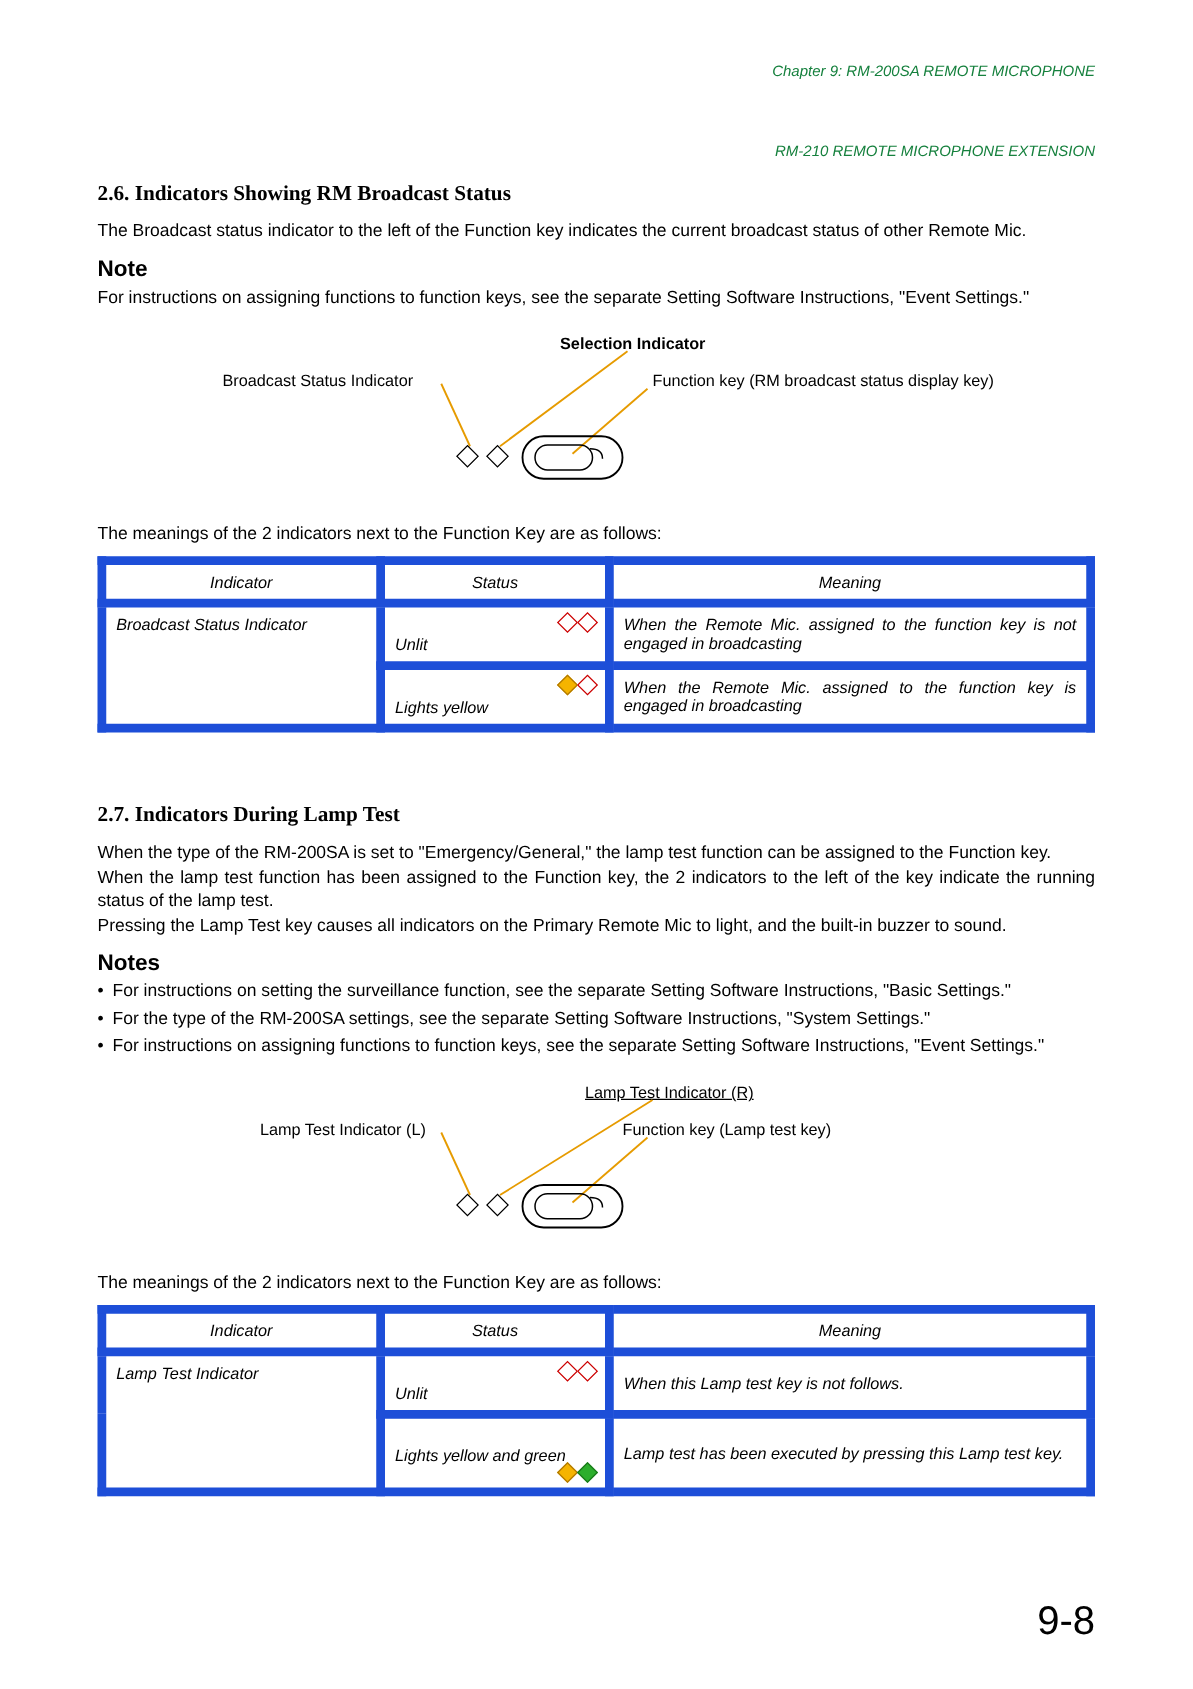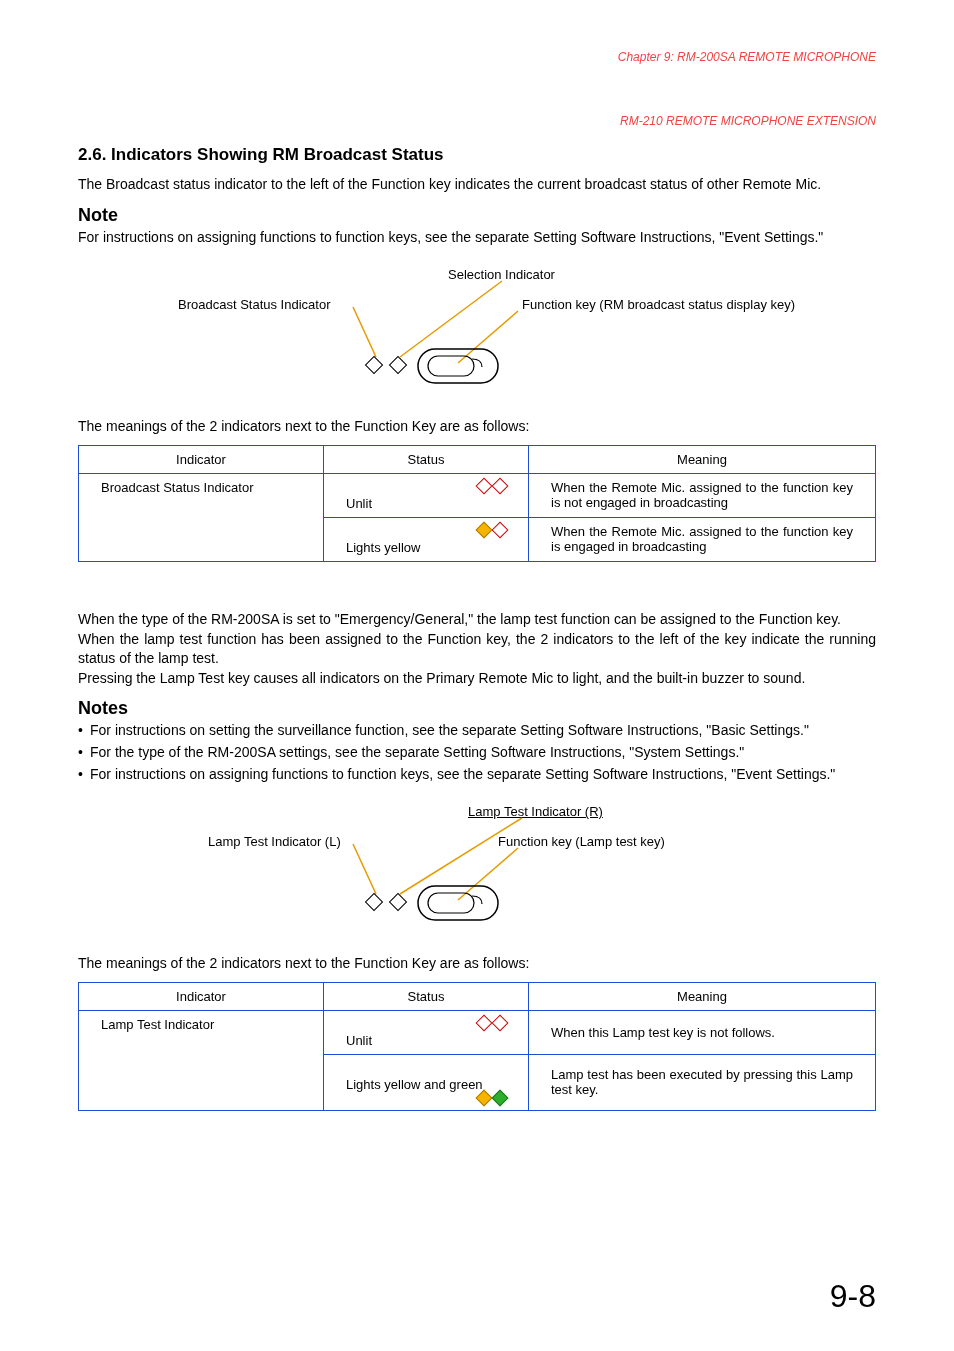--- a/index.html
+++ b/index.html
@@ -17,7 +17,7 @@
     position: relative;
   }
   .header {
-    color: #ef4444;
+    color: #15803d;
     font-style: italic;
     font-size: 12px;
     text-align: right;

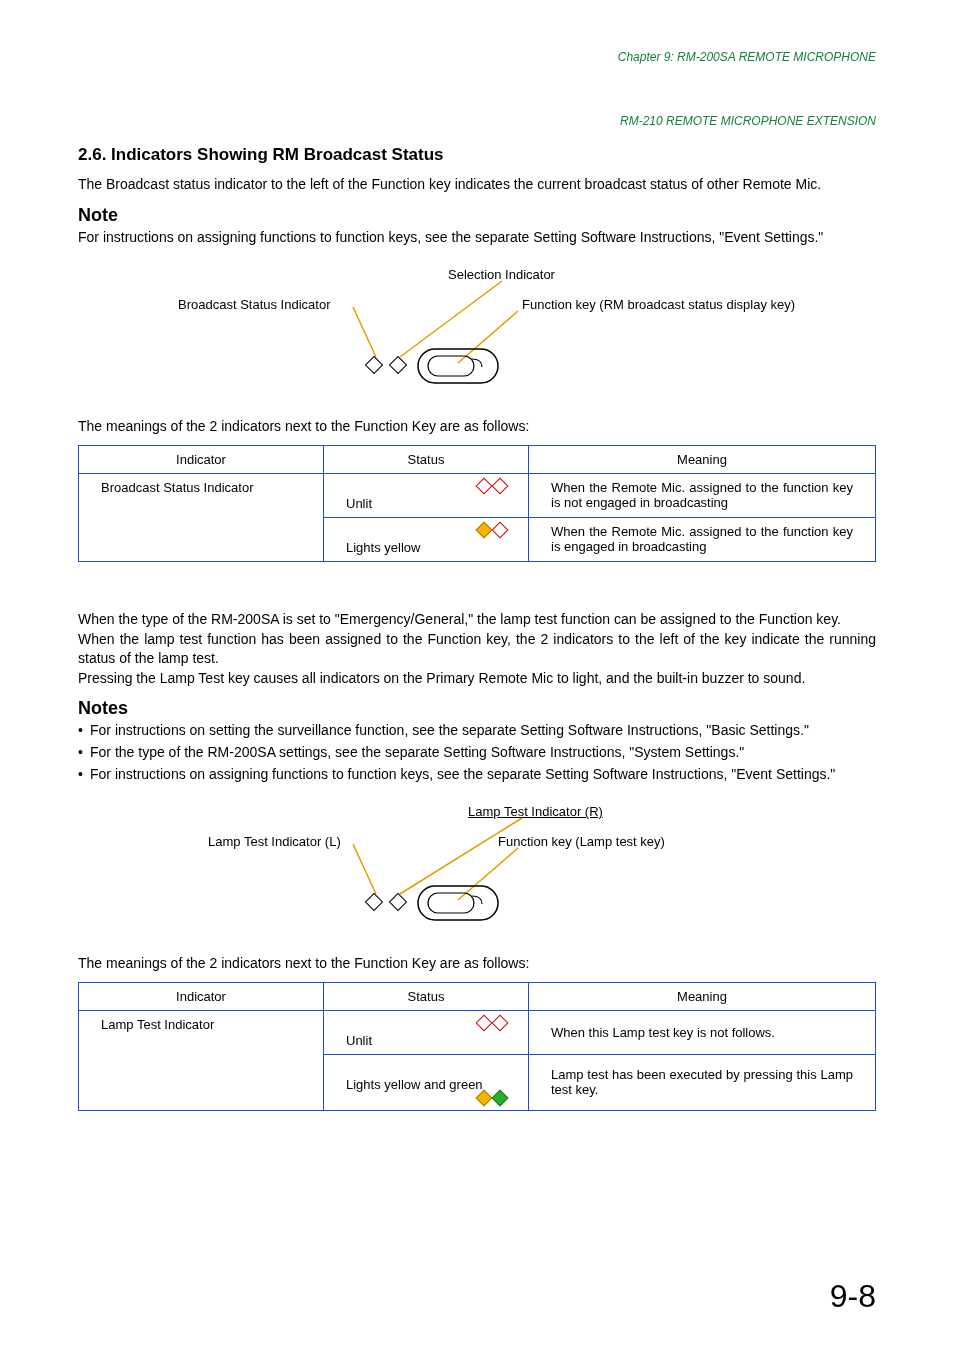--- a/index.html
+++ b/index.html
@@ -32,6 +32,7 @@
     font-size: 17px;
     font-weight: bold;
     margin: 16px 0 10px 0;
+    font-family: Liberation Serif, serif;
   }
   p.body {
     font-size: 14px;

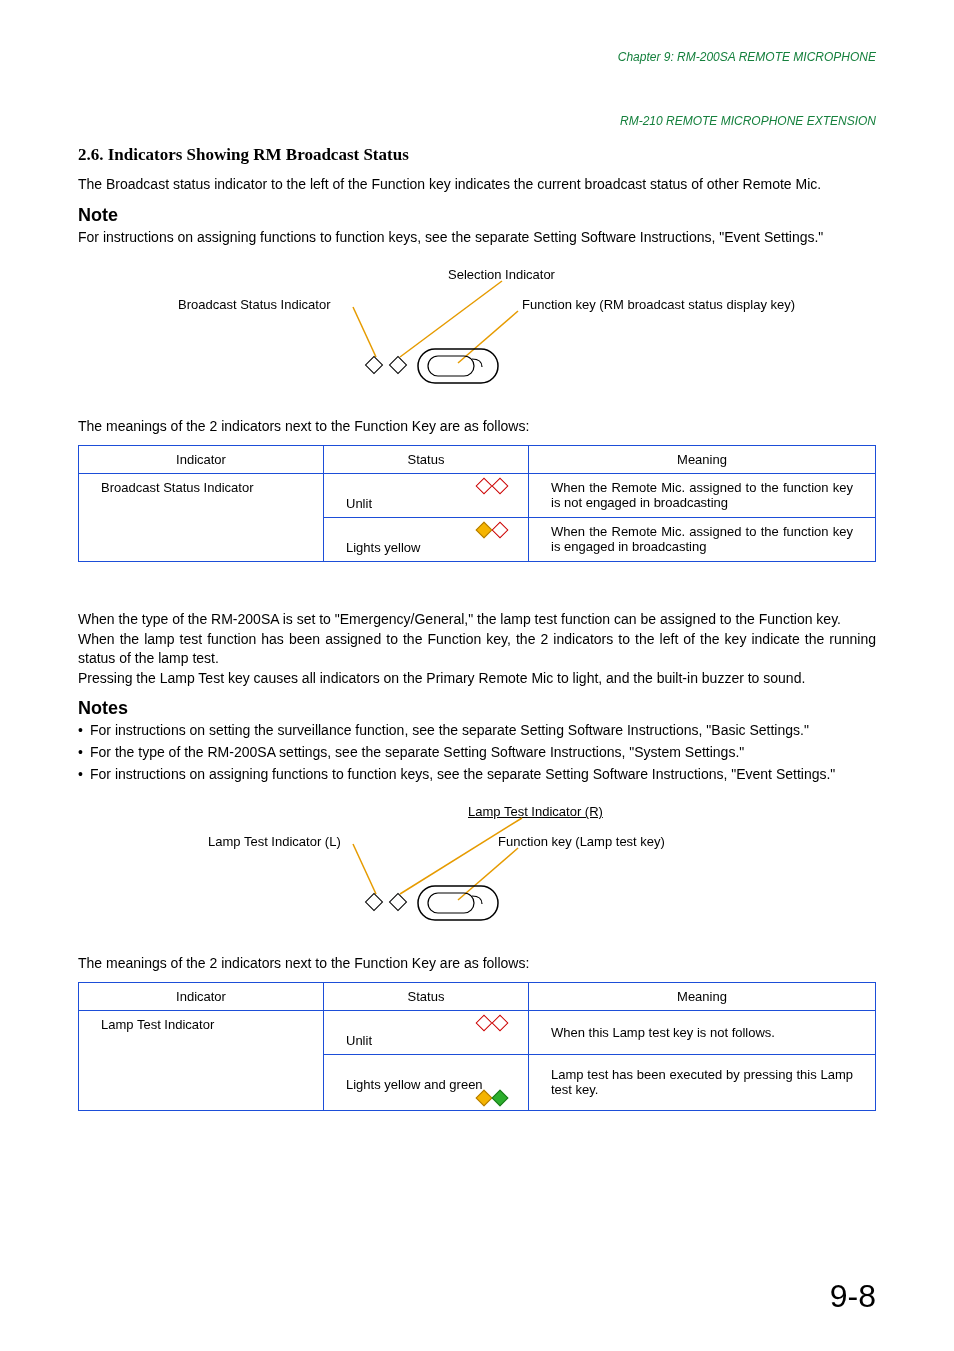--- a/index.html
+++ b/index.html
@@ -151,7 +151,7 @@
   <p class="body" style="margin-top:0">For instructions on assigning functions to function keys, see the separate Setting Software Instructions, "Event Settings."</p>
 
   <div class="diagram">
-    <span class="dlabel" style="left:370px; top:0px;">Selection Indicator</span>
+    <span class="dlabel" style="left:370px; top:0px;font-weight:bold;">Selection Indicator</span>
     <span class="dlabel" style="left:100px; top:30px;">Broadcast Status Indicator</span>
     <span class="dlabel" style="left:444px; top:30px;">Function key (RM broadcast status display key)</span>
     <svg class="diag-svg">

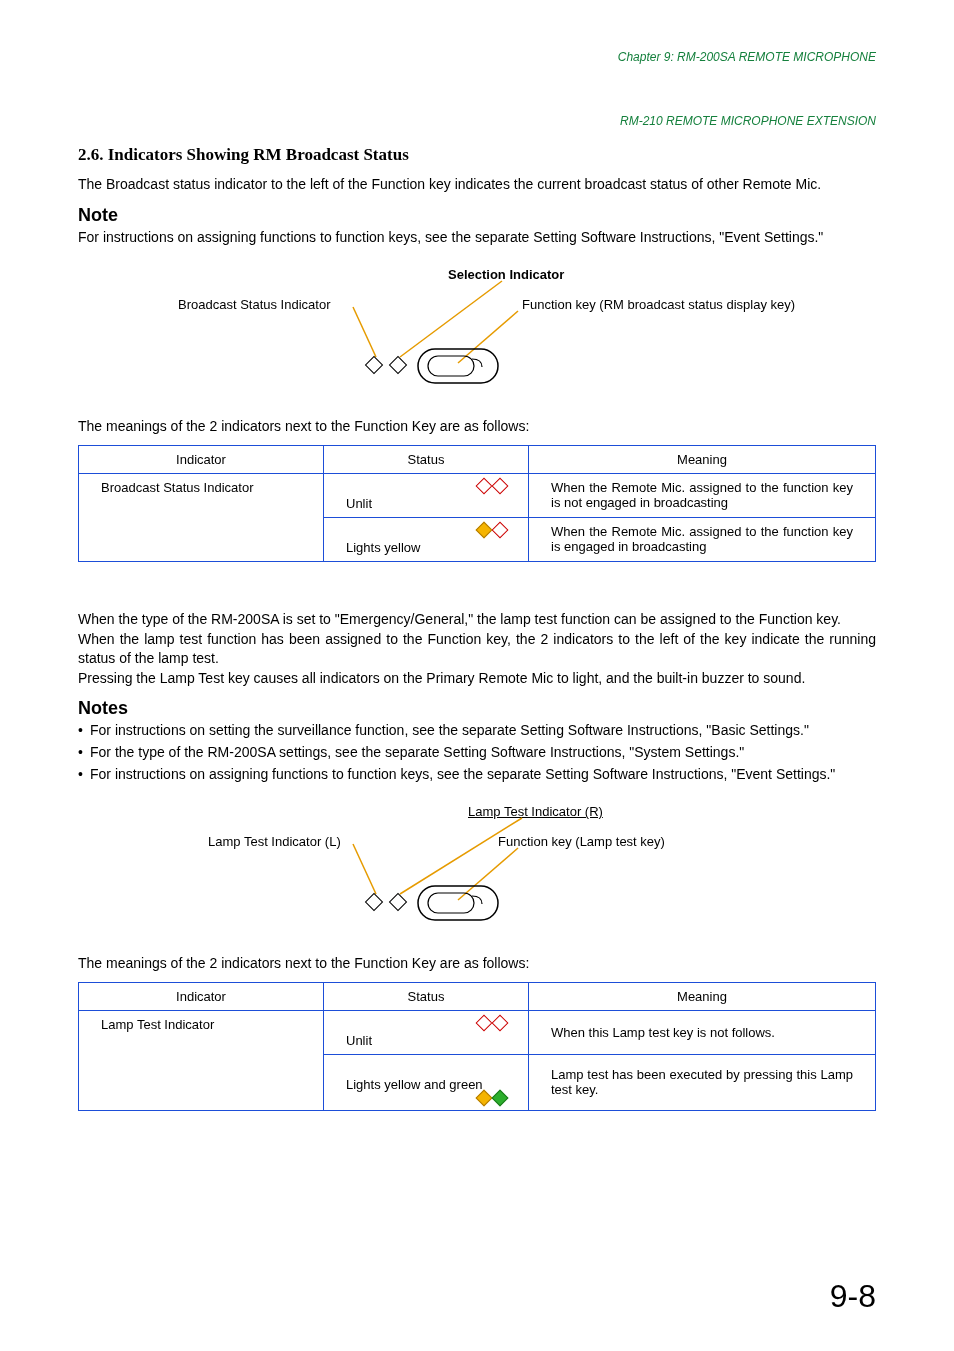--- a/index.html
+++ b/index.html
@@ -89,9 +89,10 @@
     margin-top: 6px;
   }
   table.ind-table th, table.ind-table td {
-    border: 1px solid #1d4ed8;
-    padding: 6px 22px;
+    border: 7px solid #1d4ed8;
+    padding: 6px 8px;
     vertical-align: middle;
+    font-style: italic;
   }
   table.ind-table th {
     font-weight: normal;

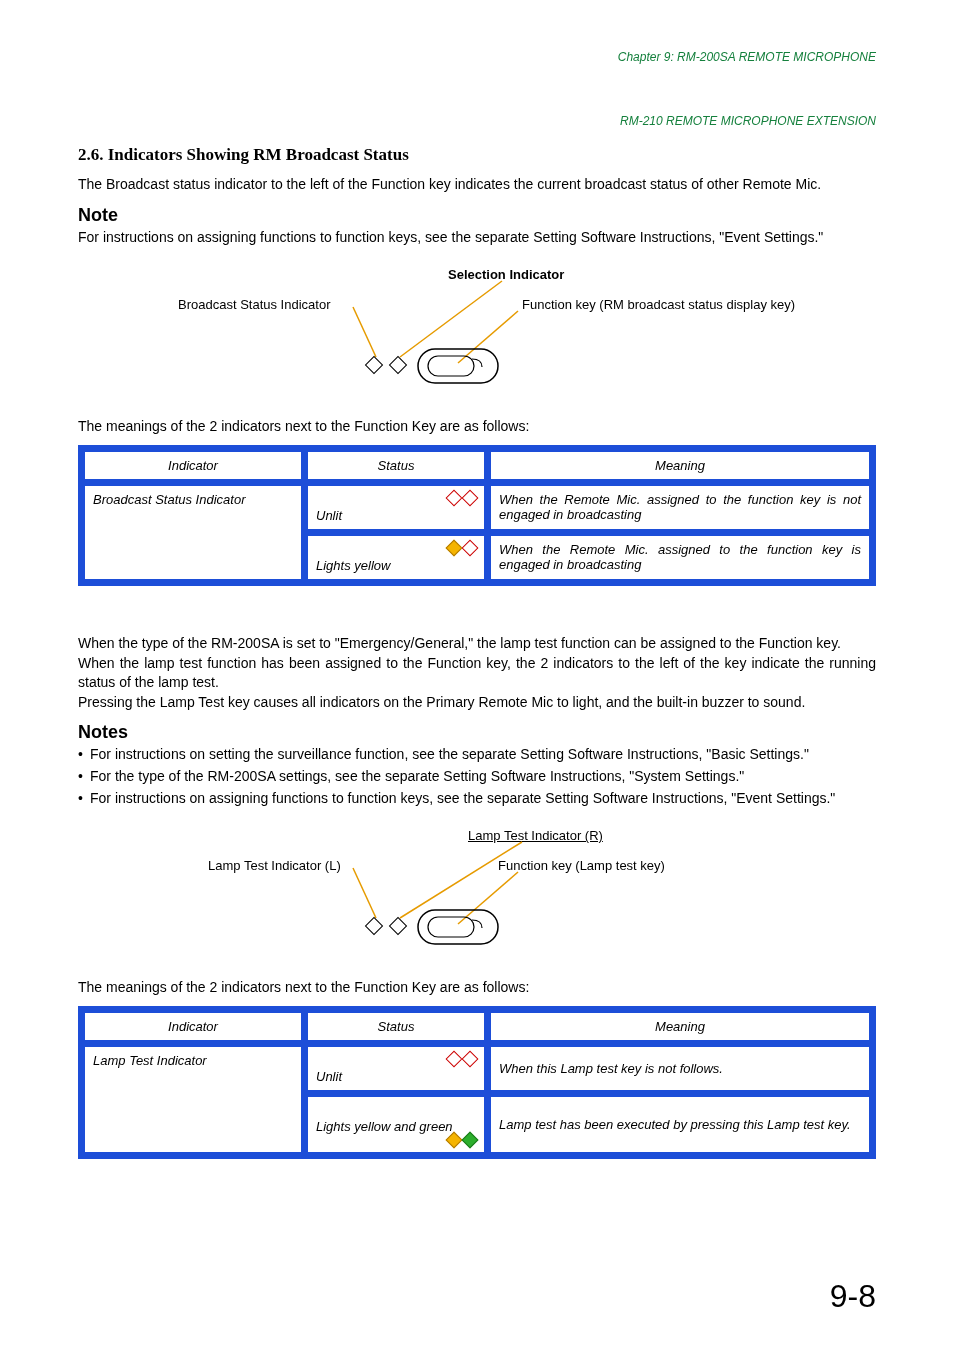--- a/index.html
+++ b/index.html
@@ -207,6 +207,7 @@
 
   <div class="gap"></div>
 
+  <h2 class="section">2.7. Indicators During Lamp Test</h2>
 
   <p class="body" style="margin-bottom:0">When the type of the RM-200SA is set to "Emergency/General," the lamp test function can be assigned to the Function key.</p>
   <p class="body" style="margin-top:0;margin-bottom:0">When the lamp test function has been assigned to the Function key, the 2 indicators to the left of the key indicate the running status of the lamp test.</p>

